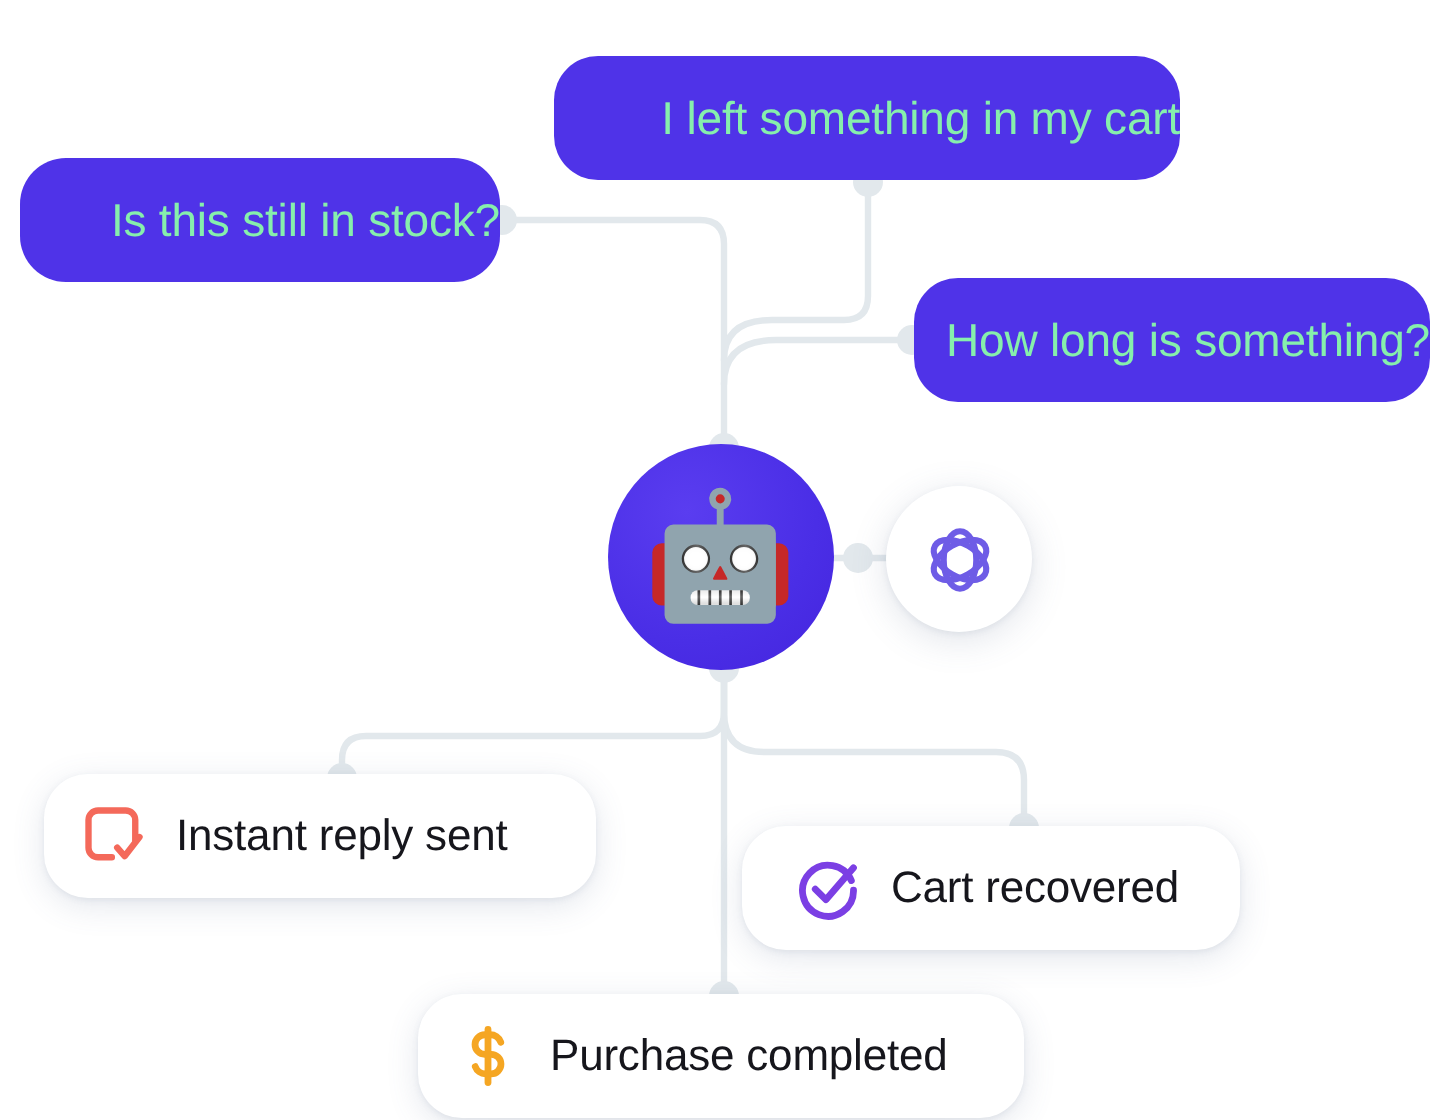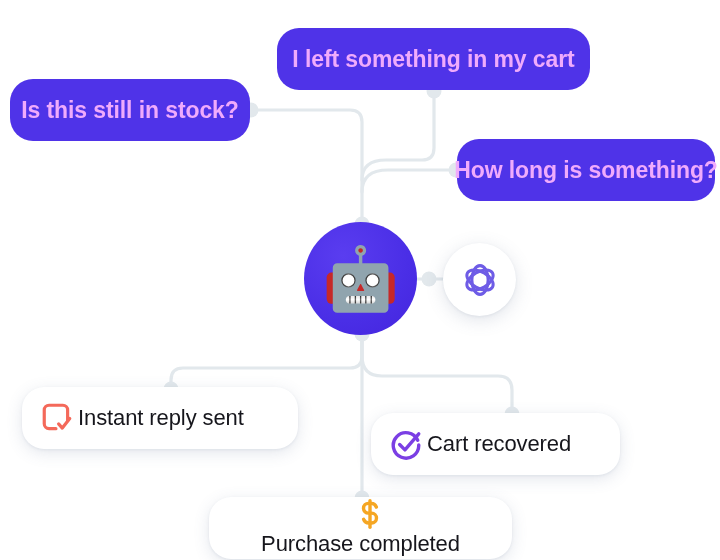--- a/index.html
+++ b/index.html
@@ -31,12 +31,12 @@
     position: absolute;
     display: flex;
     align-items: center;
-    justify-content: center;
+    justify-content: flex-end;
     background: #4f33e8;
-    color: #f0abfc;
+    color: #86efac;
     border-radius: 22px;
     font-size: 23px;
-    font-weight: 700;
+    font-weight: 400;
     letter-spacing: -0.1px;
     white-space: nowrap;
     box-sizing: border-box;

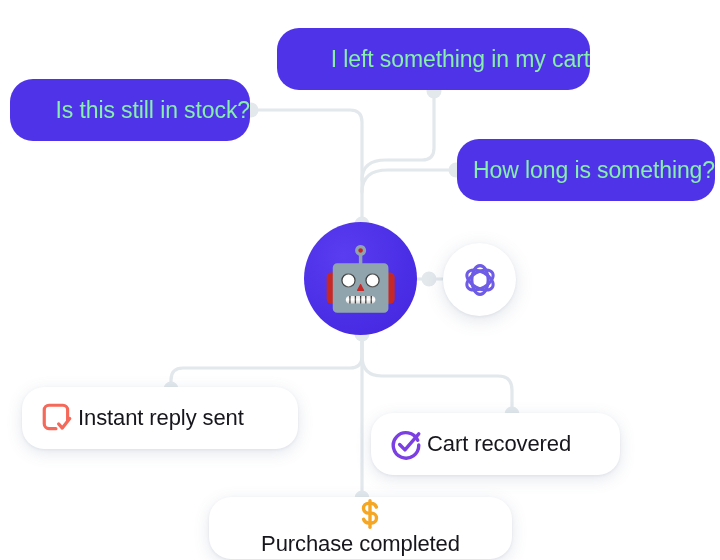--- a/index.html
+++ b/index.html
@@ -64,7 +64,7 @@
     color: #16161c;
     letter-spacing: -0.1px;
     white-space: nowrap;
-    margin-left: 4px;
+    margin-left: 14px;
     padding-right: 22px;
   }
   .card.c-reply    { left: 22px;  top: 387px; width: 276px; height: 62px; }

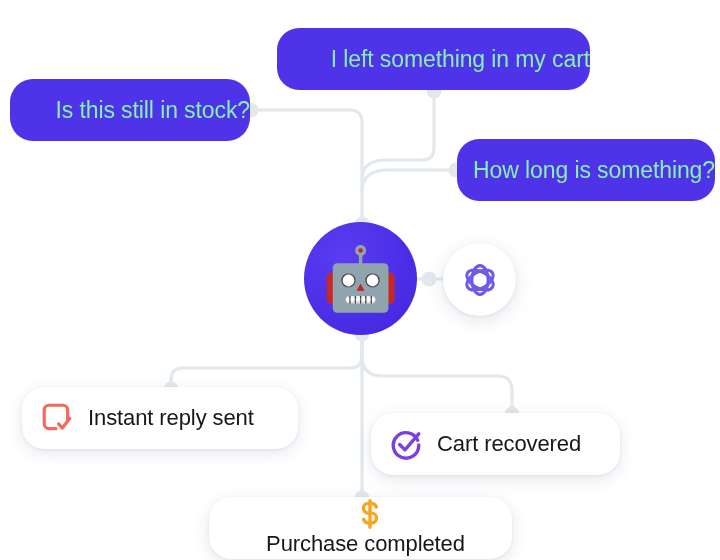--- a/index.html
+++ b/index.html
@@ -68,7 +68,7 @@
     padding-right: 22px;
   }
   .card.c-reply    { left: 22px;  top: 387px; width: 276px; height: 62px; }
-  .card.c-recover  { left: 371px; top: 413px; width: 249px; height: 62px; }
+  .card.c-recover  { left: 371px; top: 413px; width: 249px; height: 62px; justify-content: center; }
   .card.c-purchase { left: 209px; top: 497px; width: 303px; height: 62px; flex-direction: column; }
 
   .card-icon {

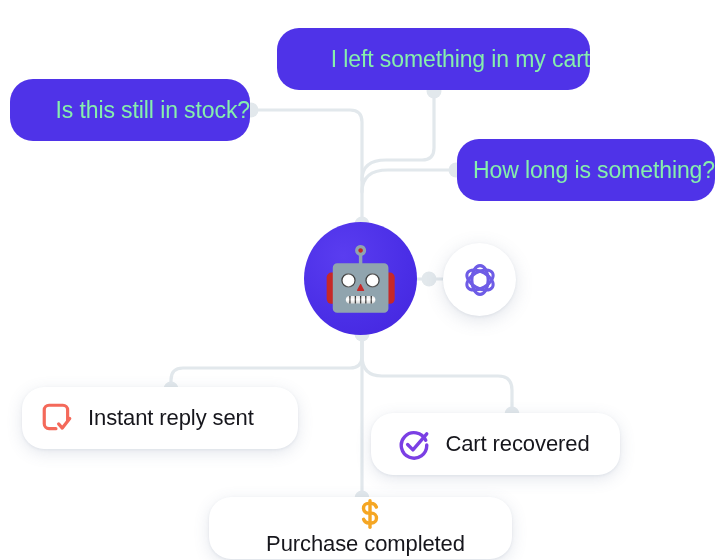--- a/index.html
+++ b/index.html
@@ -69,7 +69,7 @@
   }
   .card.c-reply    { left: 22px;  top: 387px; width: 276px; height: 62px; }
   .card.c-recover  { left: 371px; top: 413px; width: 249px; height: 62px; justify-content: center; }
-  .card.c-purchase { left: 209px; top: 497px; width: 303px; height: 62px; flex-direction: column; }
+  .card.c-purchase { left: 209px; top: 497px; width: 303px; height: 62px; }
 
   .card-icon {
     width: 34px;

